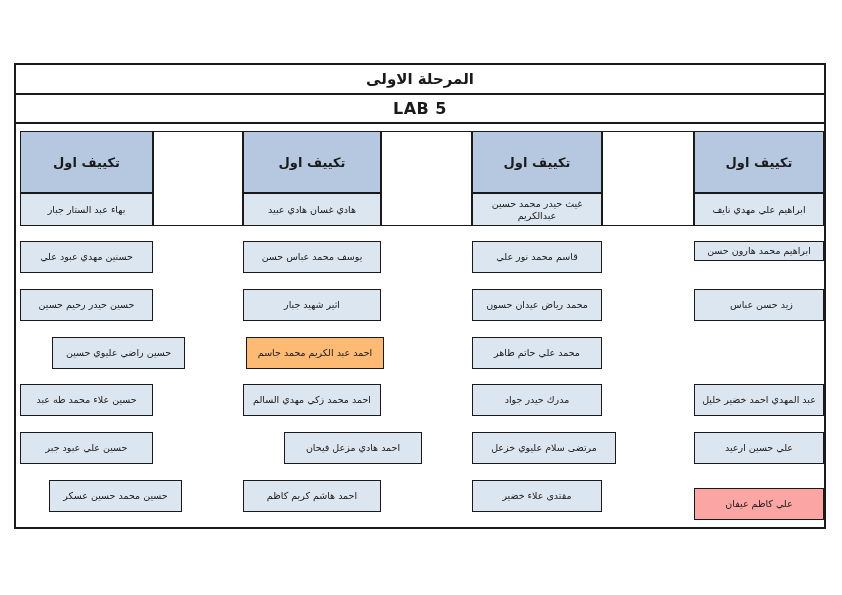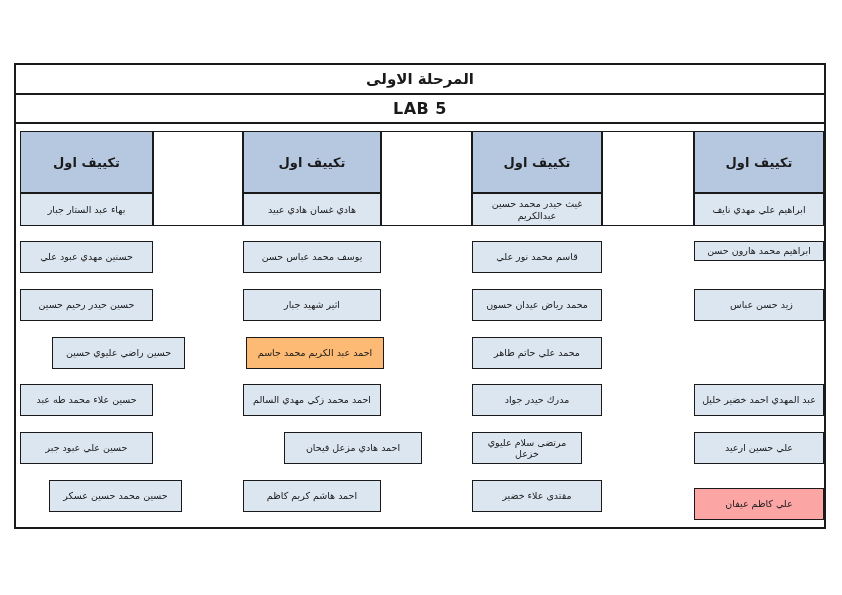--- a/index.html
+++ b/index.html
@@ -68,7 +68,7 @@
       <div class="name-box" dir="rtl" style="left: 456px; top: 224px; width: 130px; height: 32px; background: rgb(220, 230, 241);">محمد رياض عيدان حسون</div>
       <div class="name-box" dir="rtl" style="left: 456px; top: 272px; width: 130px; height: 32px; background: rgb(220, 230, 241);">محمد علي حاتم طاهر</div>
       <div class="name-box" dir="rtl" style="left: 456px; top: 319px; width: 130px; height: 32px; background: rgb(220, 230, 241);">مدرك حيدر جواد</div>
-      <div class="name-box" dir="rtl" style="left: 456px; top: 367px; width: 110px; height: 32px; background: rgb(220, 230, 241);">مرتضى سلام عليوي خزعل</div>
+      <div class="name-box" dir="rtl" style="left: 456px; top: 367px; width: 144px; height: 32px; background: rgb(220, 230, 241);">مرتضى سلام عليوي خزعل</div>
       <div class="name-box" dir="rtl" style="left: 456px; top: 415px; width: 130px; height: 32px; background: rgb(220, 230, 241);">مقتدى علاء خضير</div>
       <div class="hdr-box" dir="rtl" style="left: 678px; top: 66px; width: 130px; height: 62px; background: rgb(182, 200, 224);">تكييف اول</div>
       <div class="name-box" dir="rtl" style="left: 678px; top: 128px; width: 130px; height: 33px; background: rgb(220, 230, 241);">ابراهيم علي مهدي نايف</div>

